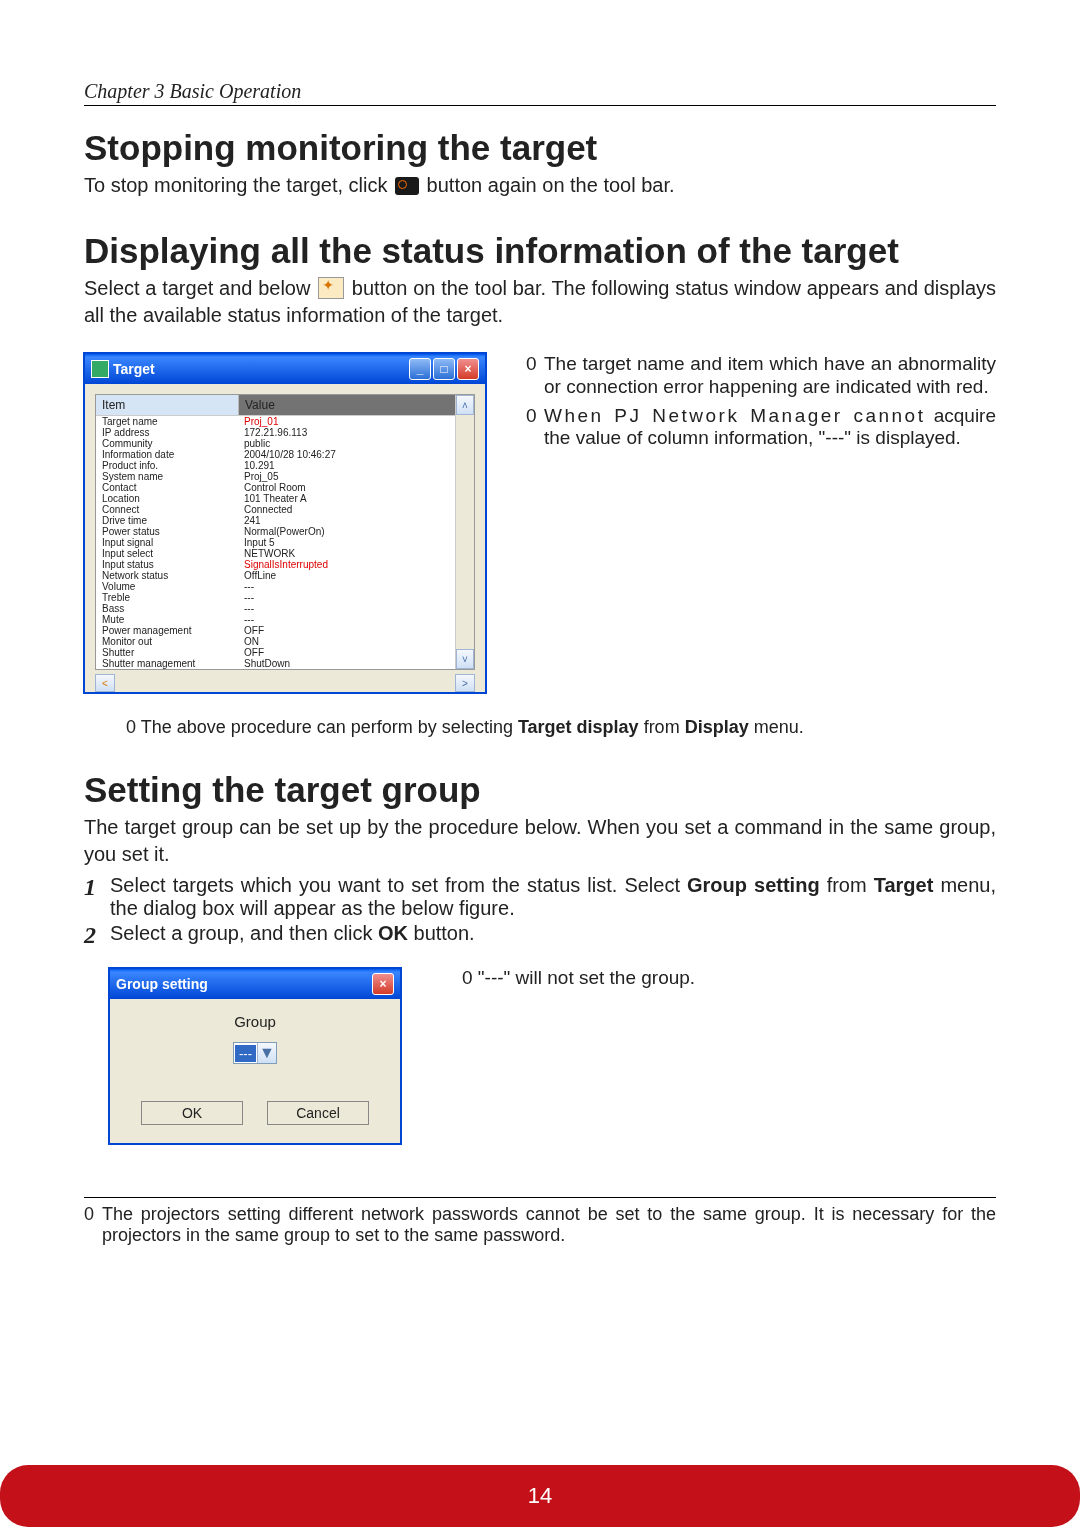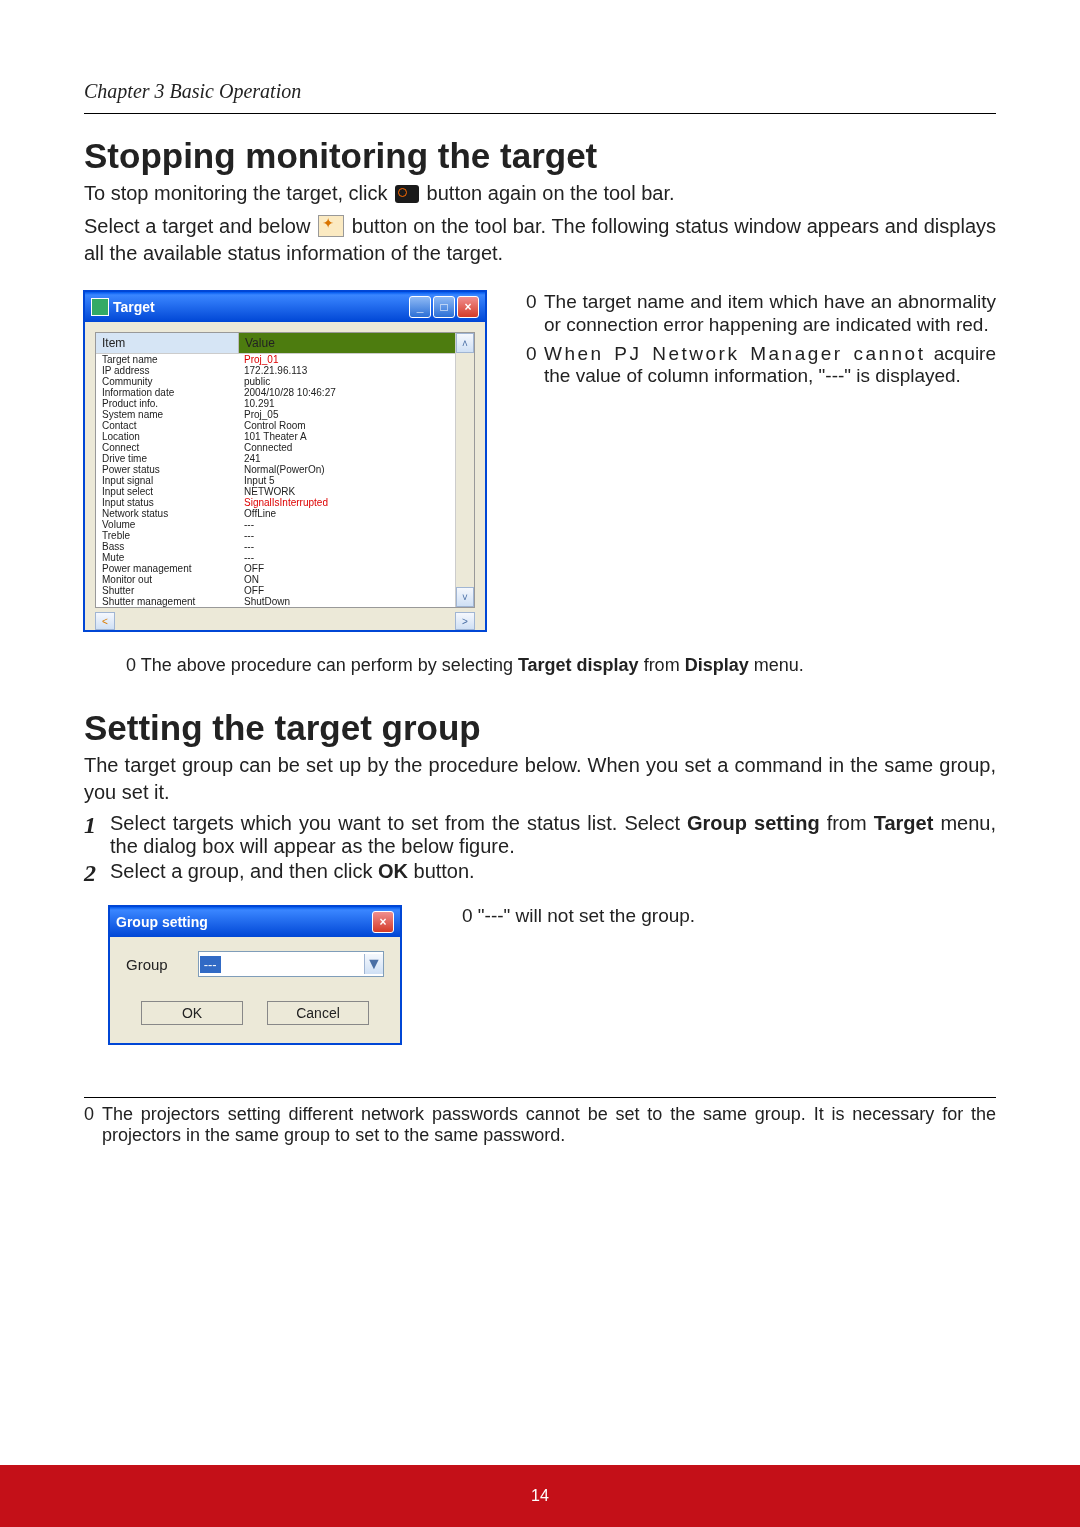--- a/index.html
+++ b/index.html
@@ -21,7 +21,7 @@
   font-family: Georgia, "Times New Roman", serif;
   font-size: 20px;
   border-bottom: 1px solid #000;
-  padding-bottom: 10px;
+  padding-bottom: 2px;
   margin-bottom: 22px;
 }
 h2 {

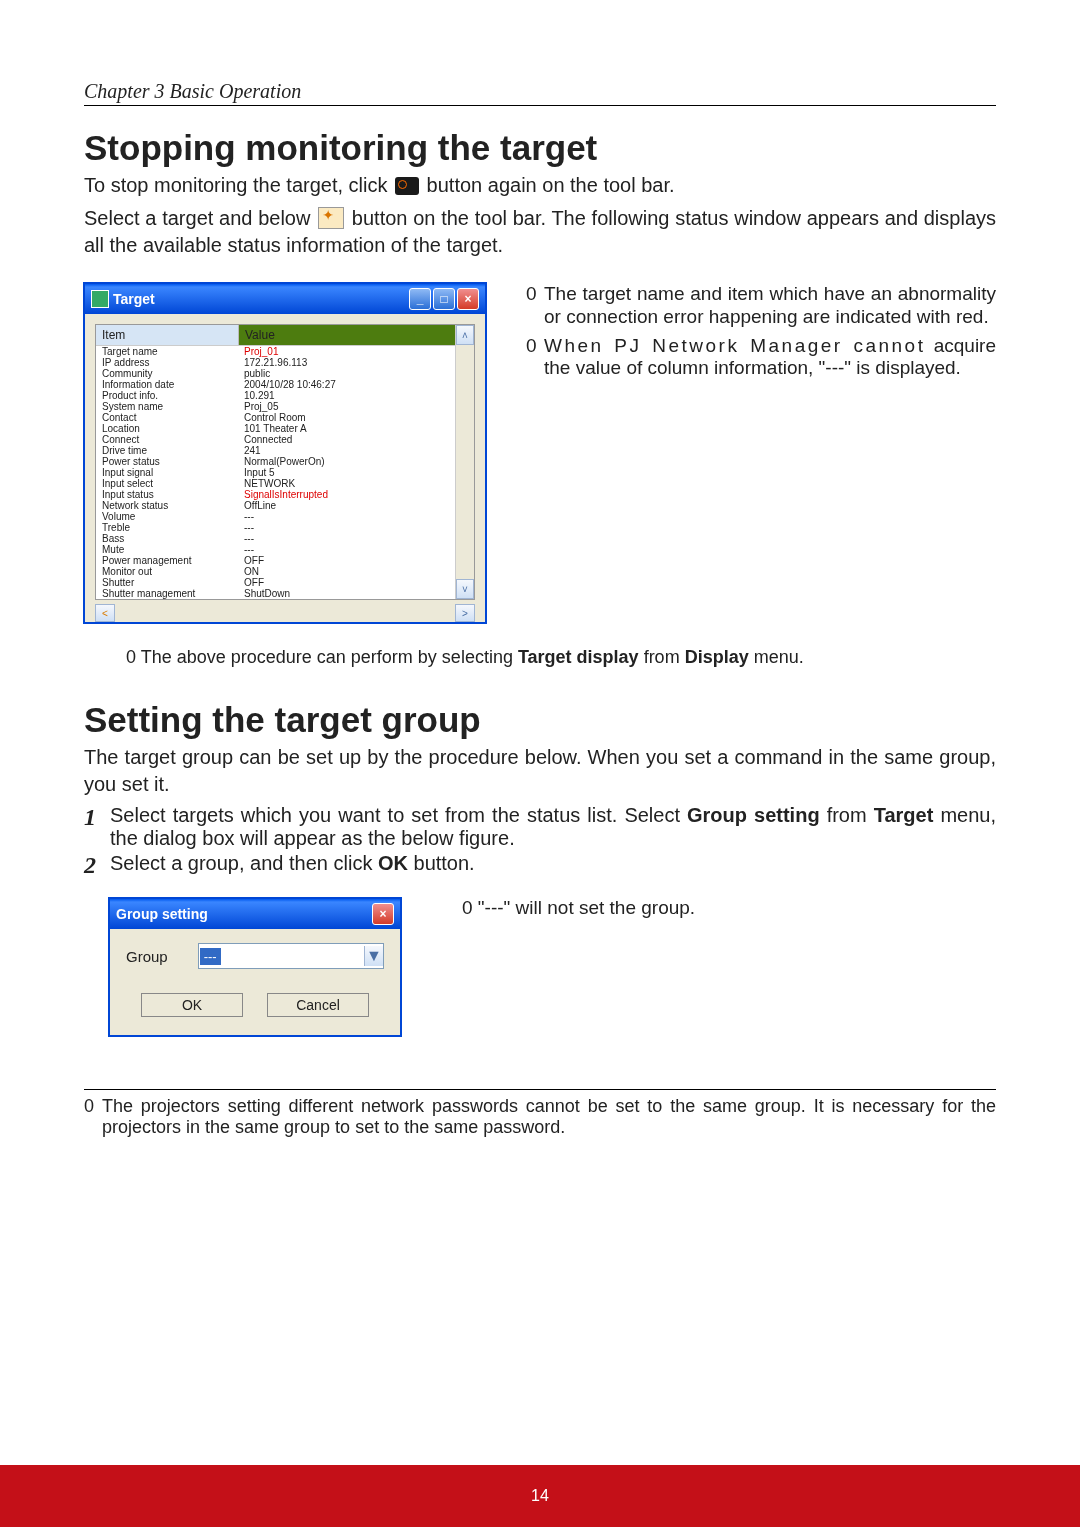--- a/index.html
+++ b/index.html
@@ -253,6 +253,7 @@
     <span> button again on the tool bar.</span>
   </p>
 
+  <h2 class="mt">Displaying all the status information of the target</h2>
   <p class="justify">
     <span>Select a target and below </span>
     <span class="icon-target-disp"></span>

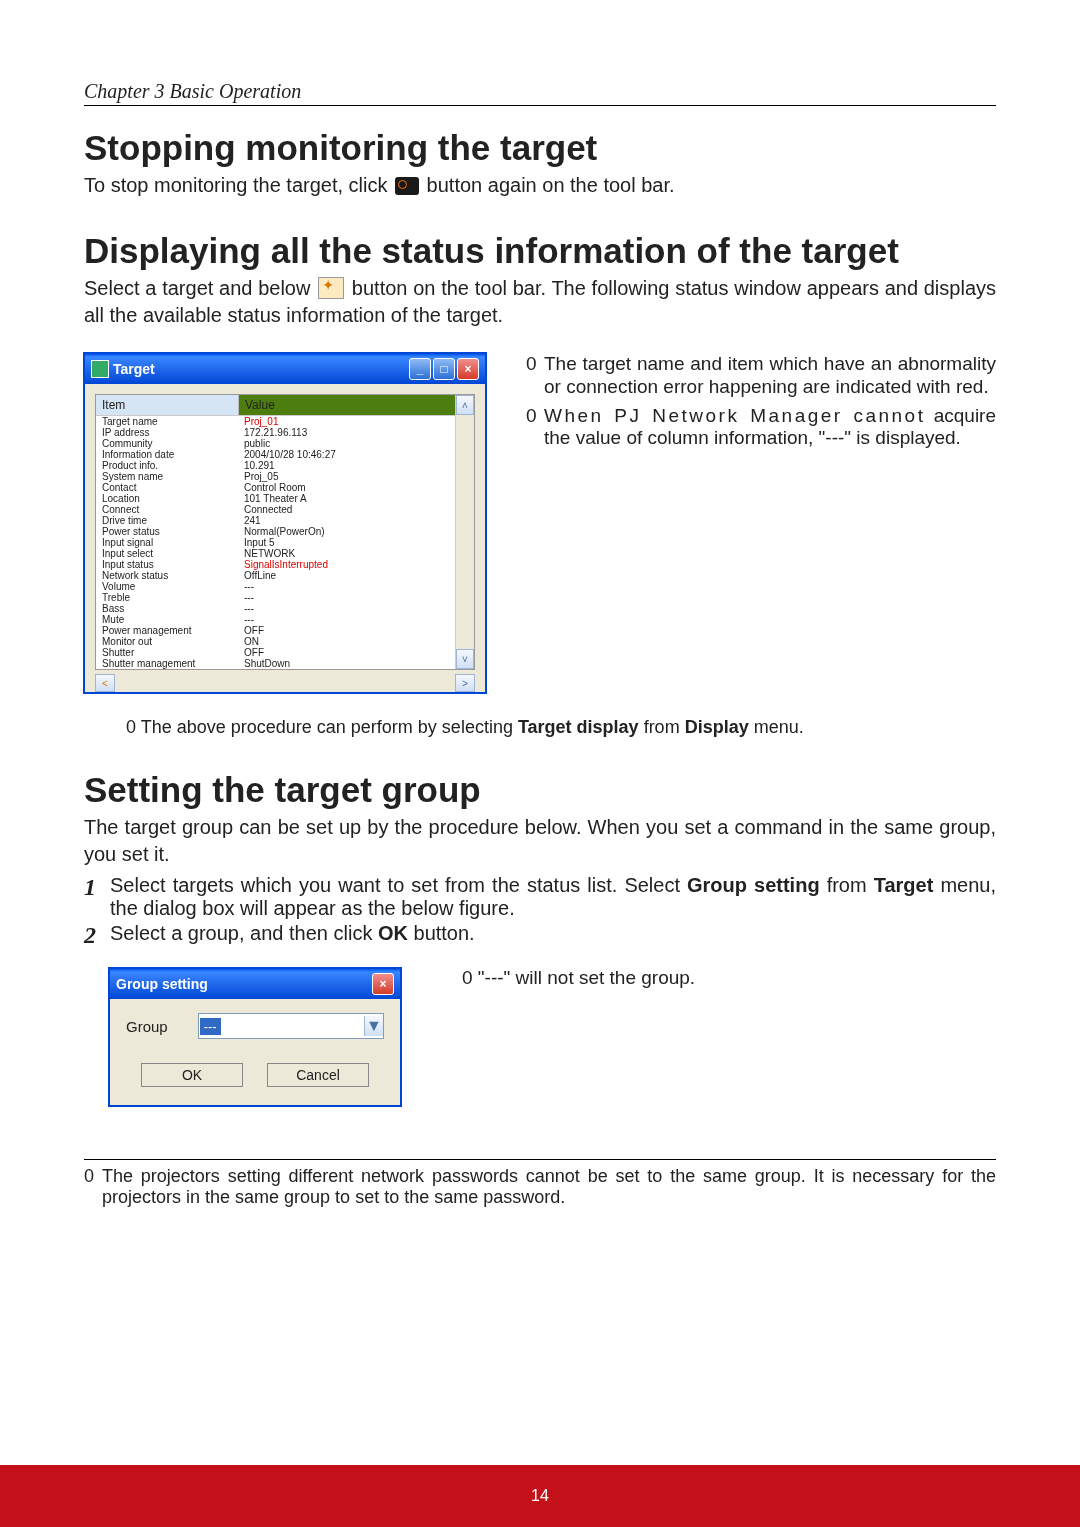--- a/index.html
+++ b/index.html
@@ -112,7 +112,7 @@
   display: flex;
 }
 .table-body { flex: 1; overflow: hidden; }
-.table-head { display: flex; background: #4d7c0f; border-bottom: 1px solid #ccc; font-size: 12px; }
+.table-head { display: flex; background: #737373; border-bottom: 1px solid #ccc; font-size: 12px; }
 .th { padding: 3px 6px; }
 .th-item { width: 130px; background: #d6e5f5; border-right: 1px solid #bbb; }
 .th-value { flex: 1; }

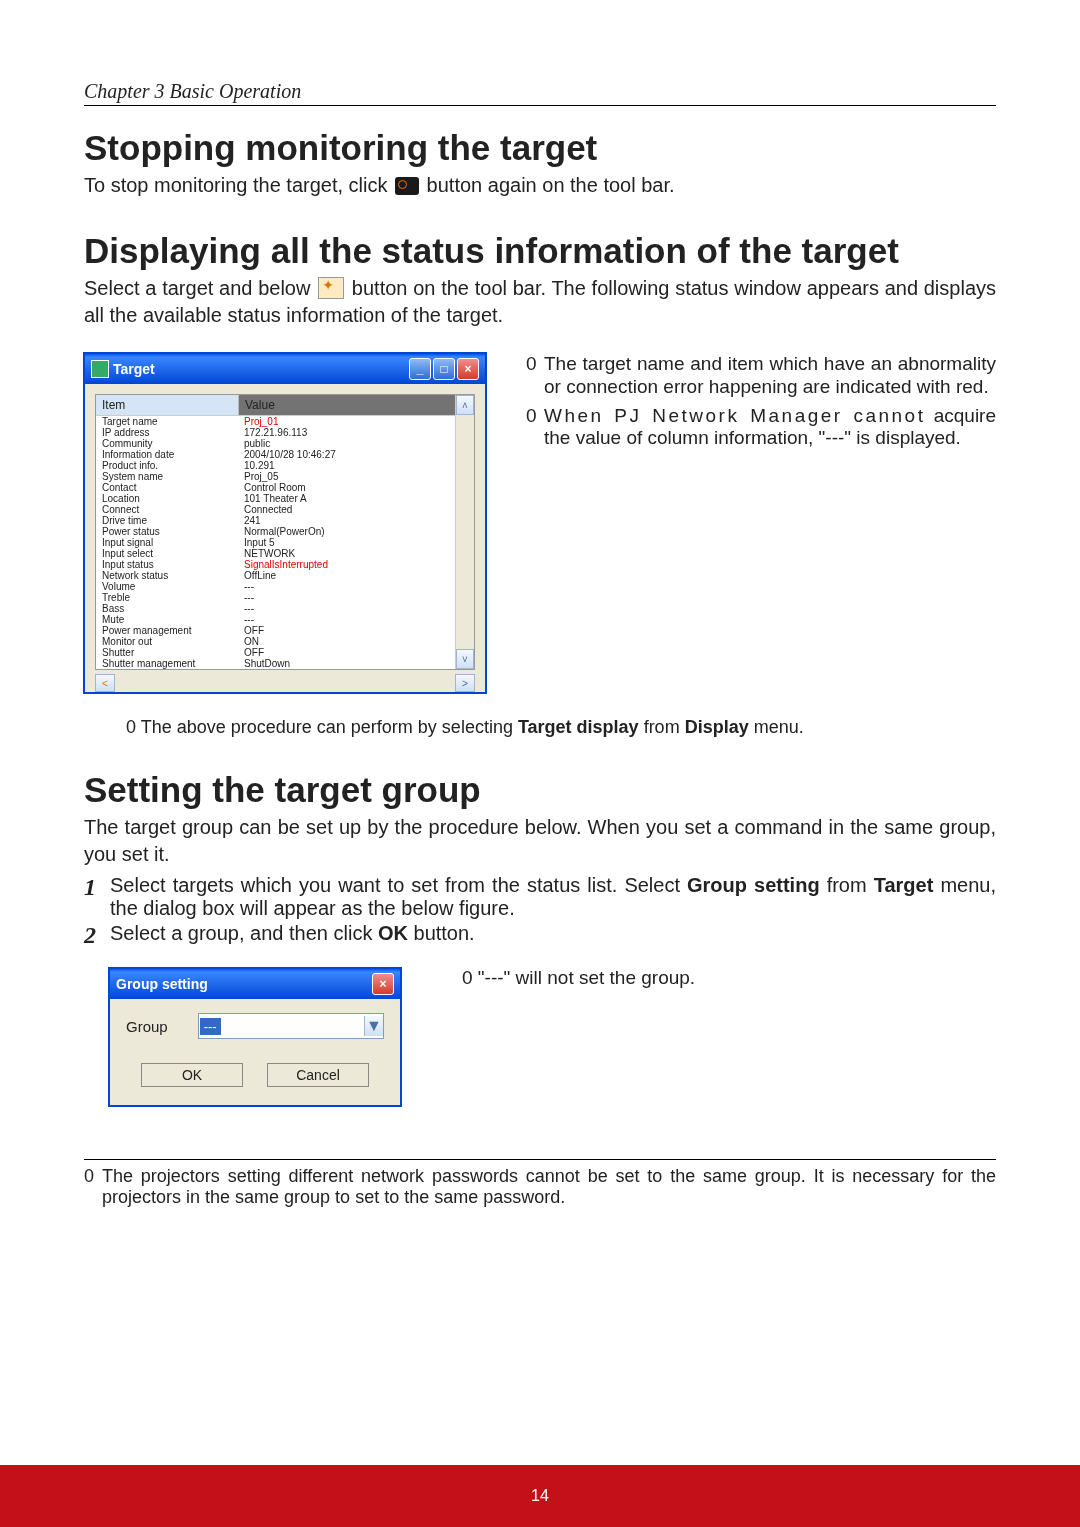--- a/index.html
+++ b/index.html
@@ -191,7 +191,7 @@
   margin-left: 24px;
 }
 .group-body { padding: 14px 16px 18px 16px; }
-.group-field { display: flex; align-items: center; gap: 30px; margin-bottom: 24px; }
+.group-field { display: flex; align-items: center; gap: 12px; margin-bottom: 37px; flex-direction: column; }
 .group-label { font-size: 15px; }
 .group-select {
   flex: 1;

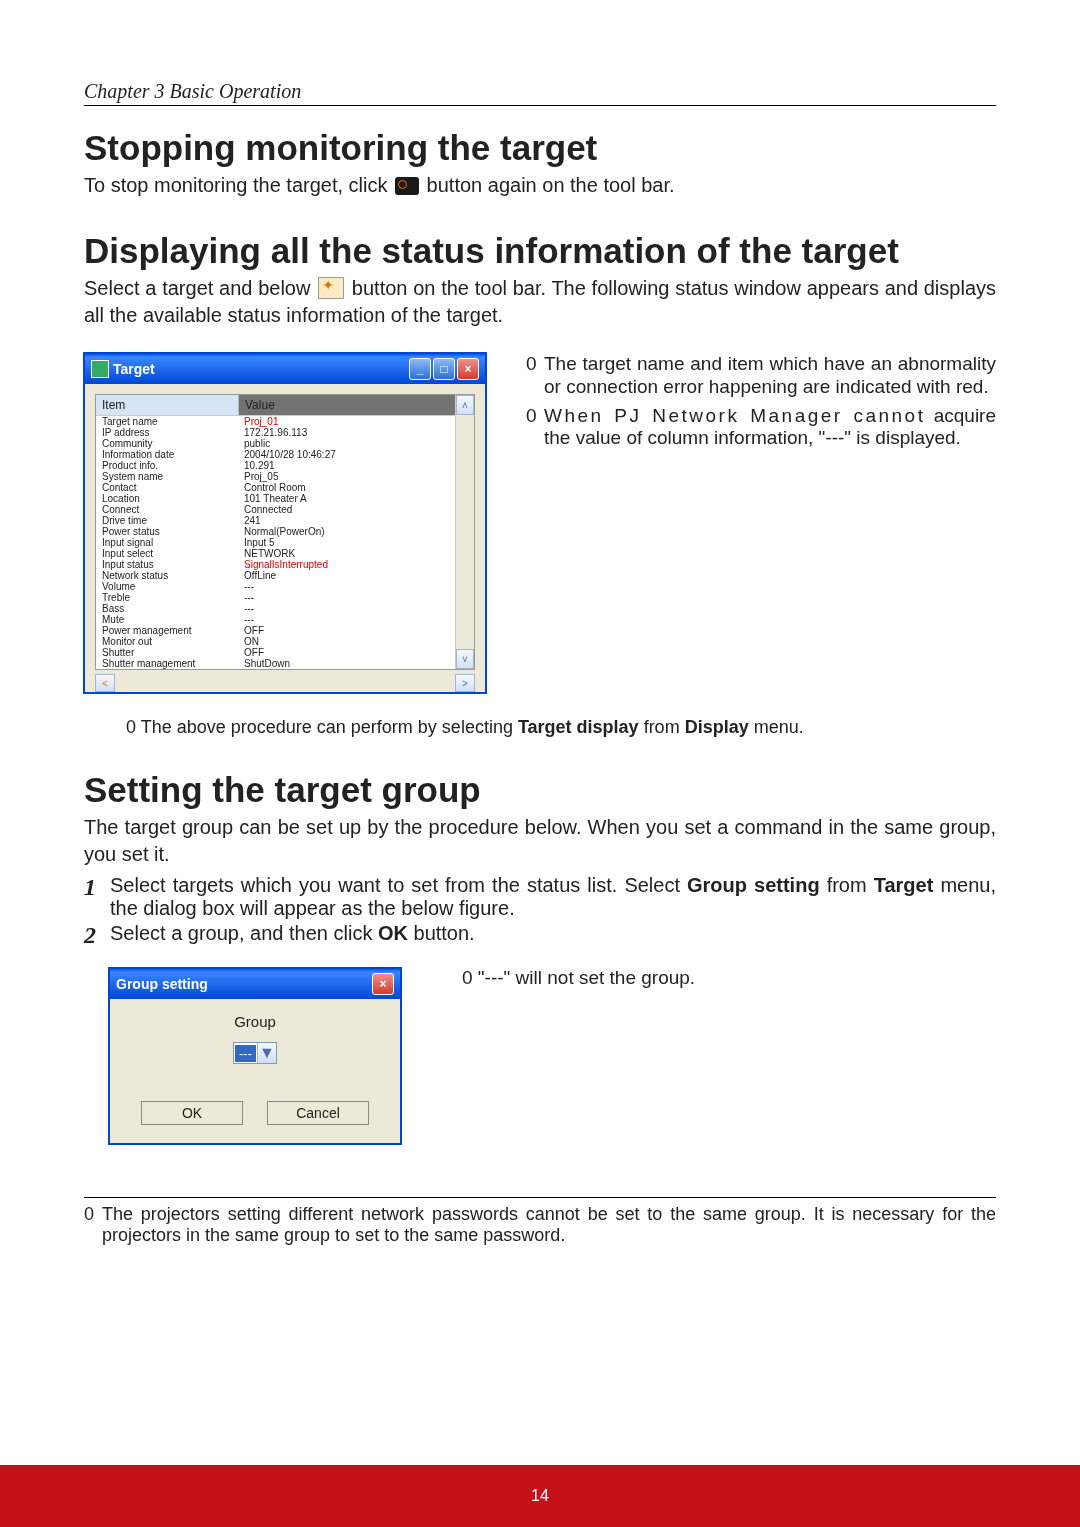--- a/index.html
+++ b/index.html
@@ -236,7 +236,8 @@
   display: flex;
   align-items: center;
   justify-content: center;
-  font-size: 16px;
+  font-size: 22px;
+  border-radius: 28px;
 }
 </style>
 </head>

